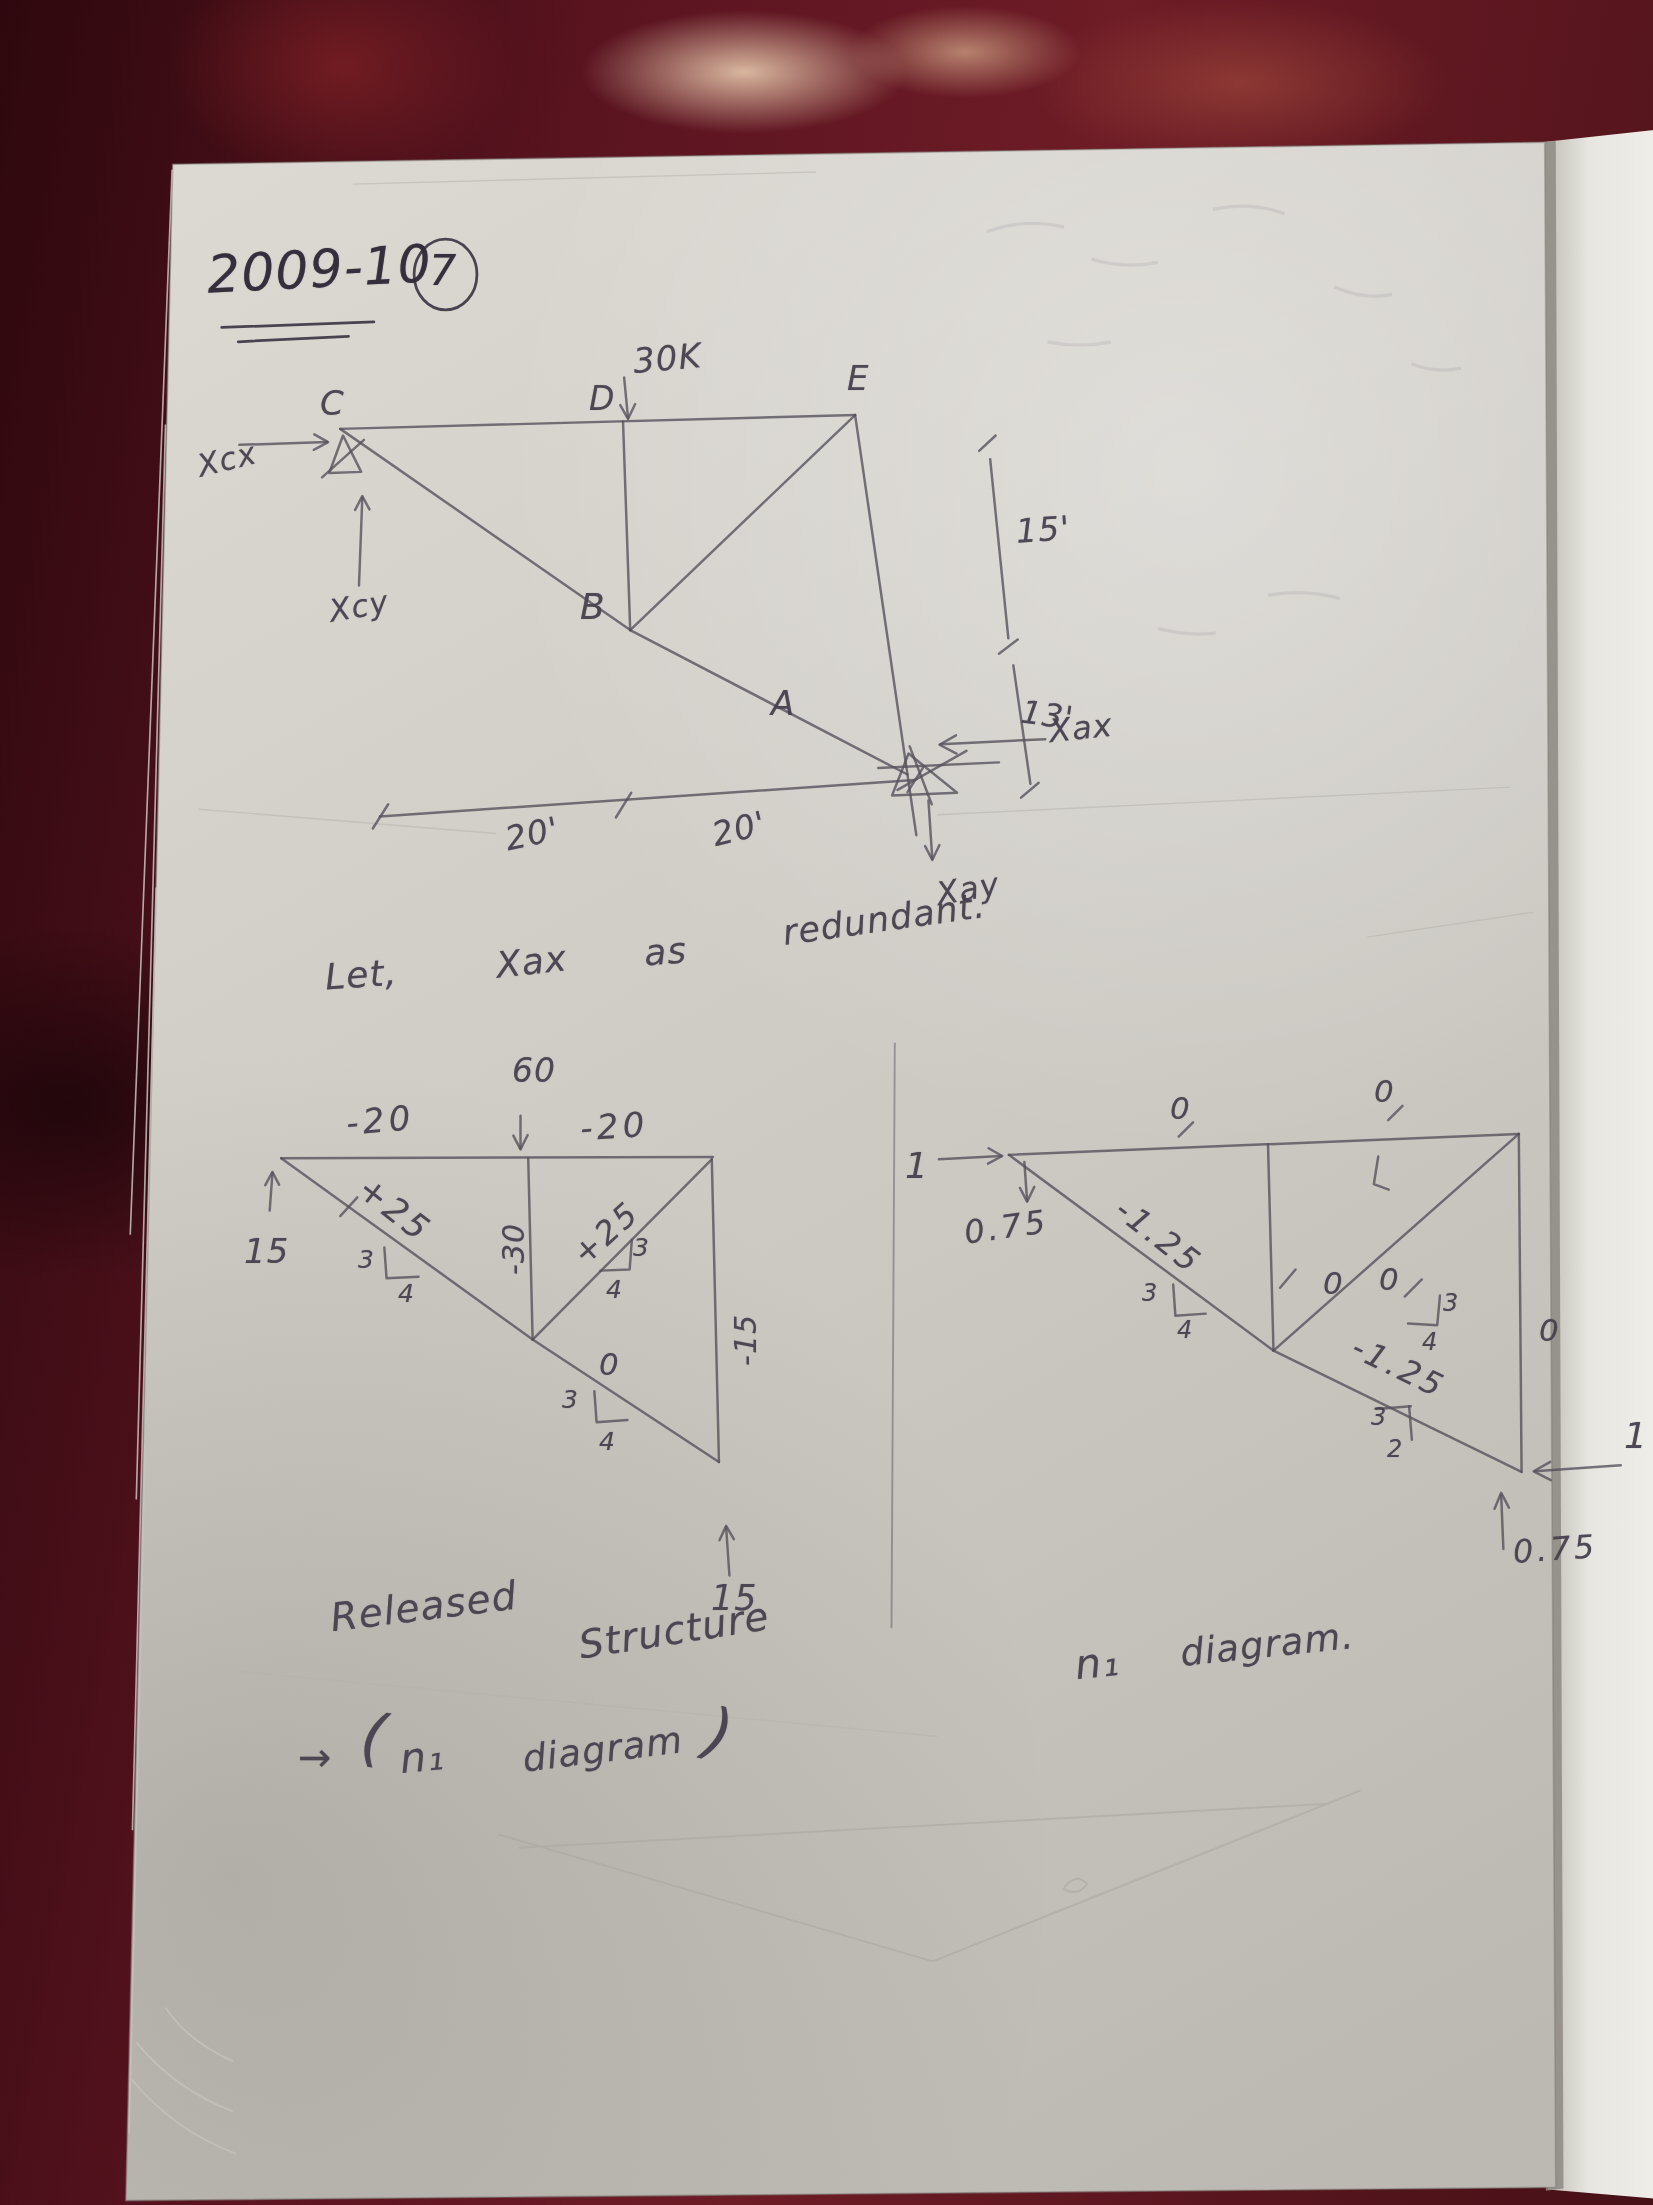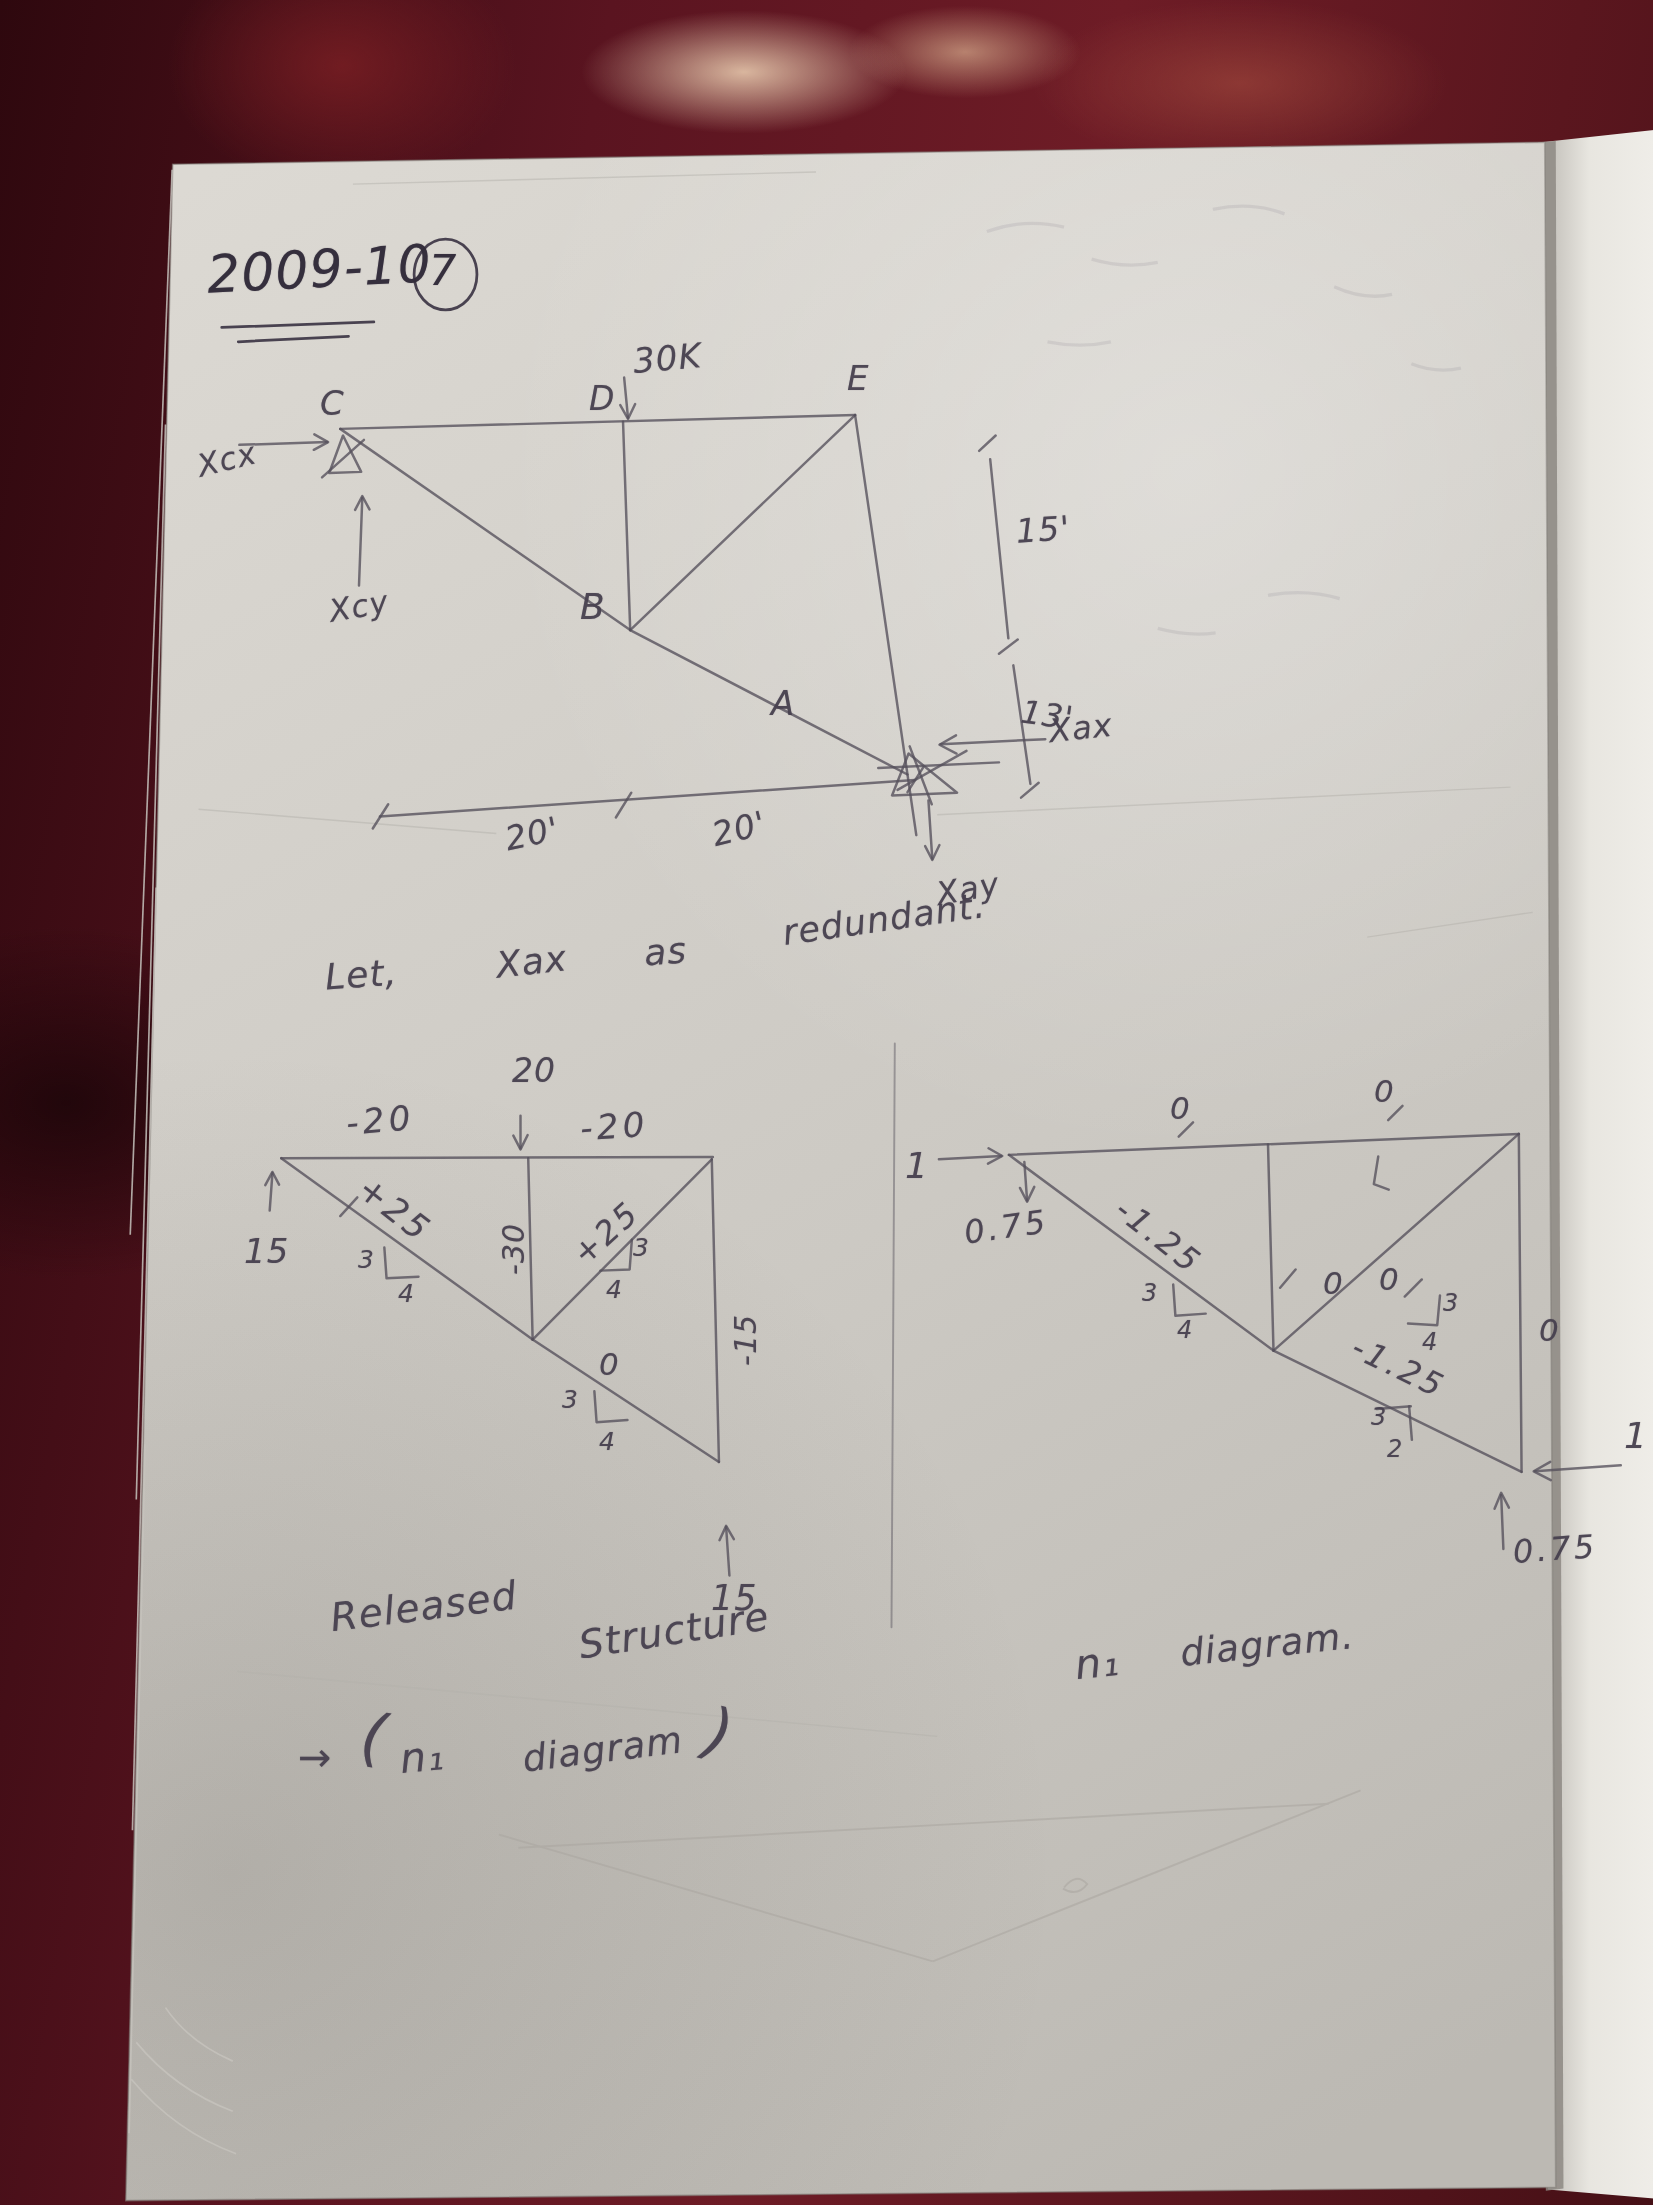--- a/index.html
+++ b/index.html
@@ -237,7 +237,7 @@
   <span class="lb hw" style="left:644px;top:934px;font-size:36px;transform:rotate(-4deg);">as</span>
   <span class="lb hw" style="left:782px;top:902px;font-size:35px;transform:rotate(-8deg);">redundant.</span>
 
-  <span class="lb hw" style="left:512px;top:1054px;font-size:33px;">20</span>
+  <span class="lb hw" style="left:512px;top:1054px;font-size:33px;">60</span>
   <span class="lb hw" style="left:346px;top:1103px;font-size:34px;transform:rotate(-5deg);letter-spacing:4.4px;">-20</span>
   <span class="lb hw" style="left:580px;top:1109px;font-size:34px;transform:rotate(-4deg);letter-spacing:4.4px;">-20</span>
   <span class="lb hw" style="left:244px;top:1234px;font-size:34px;">15</span>

